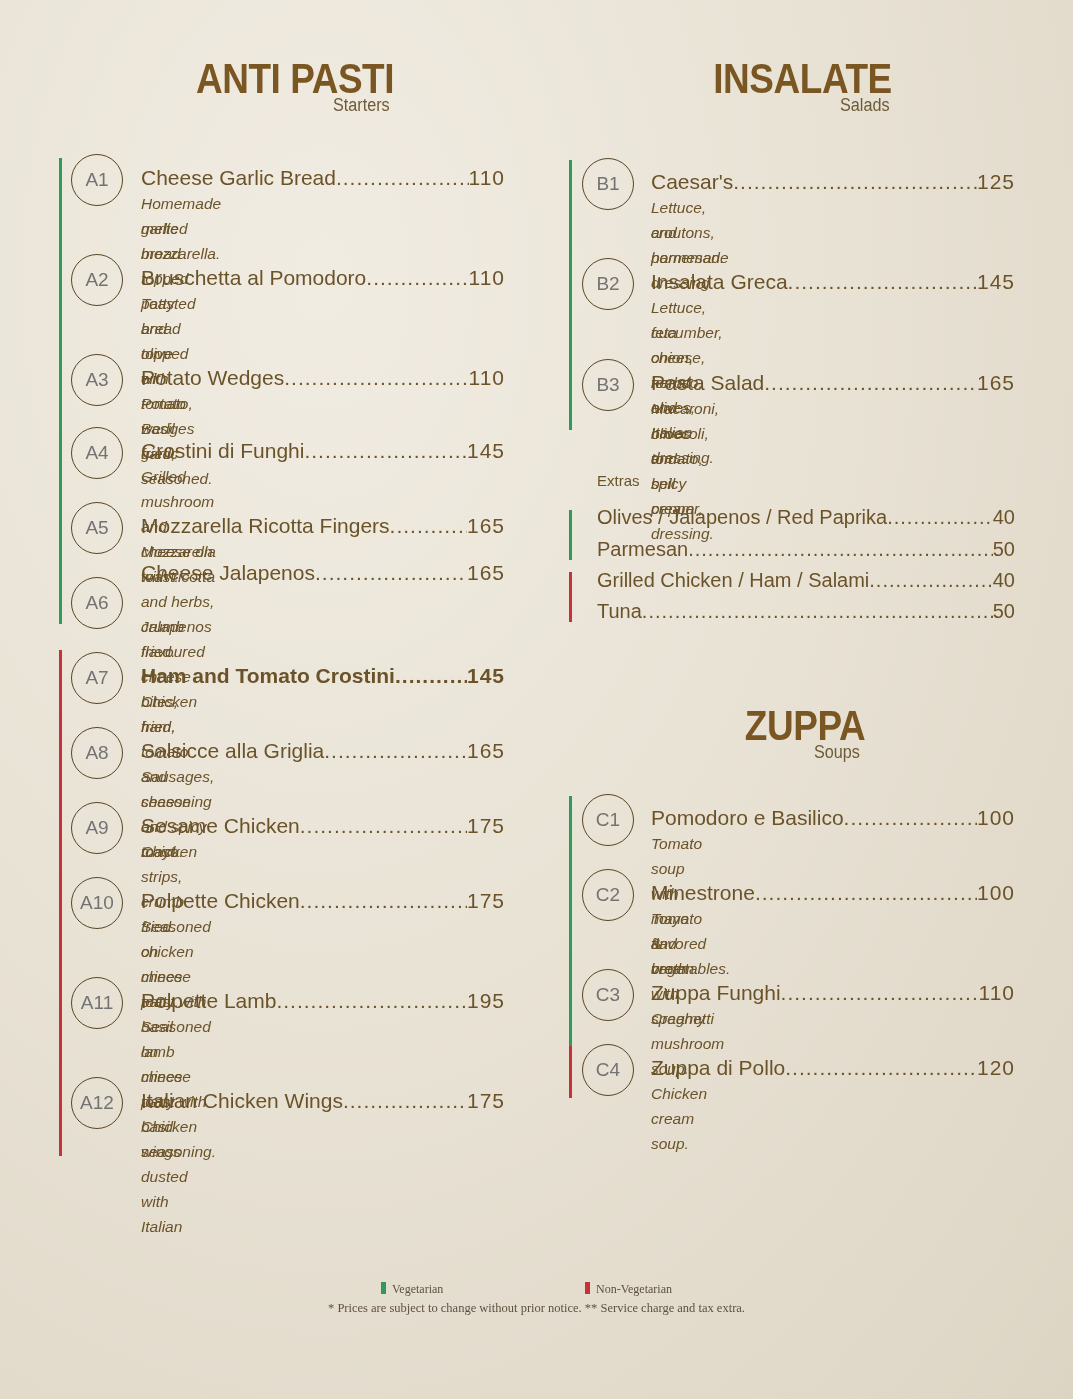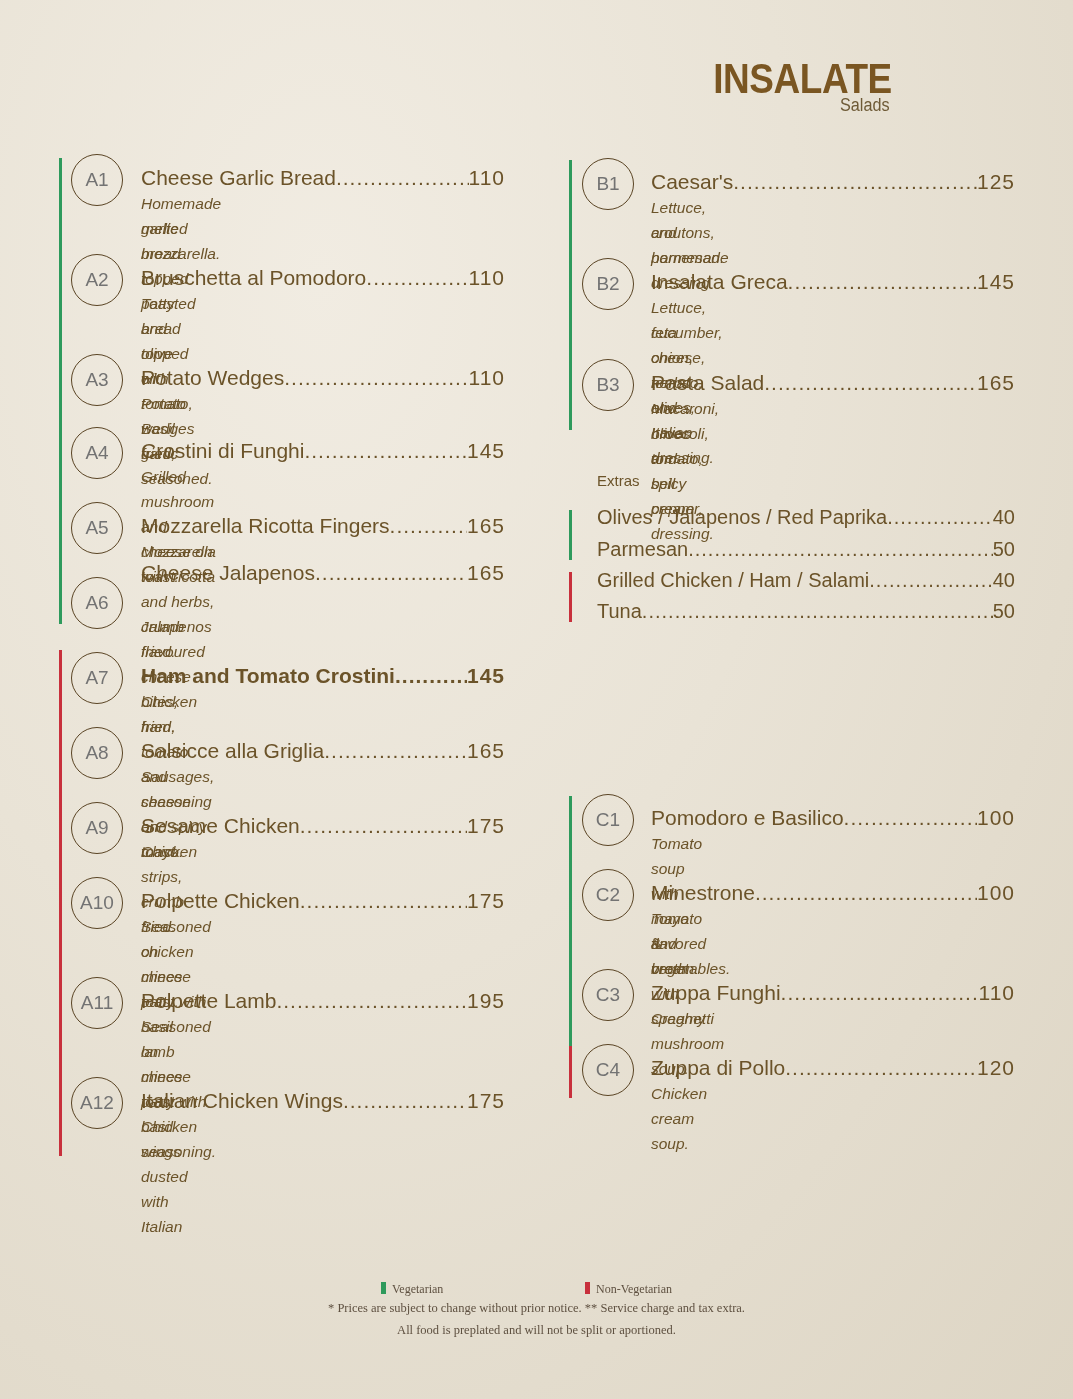--- a/index.html
+++ b/index.html
@@ -62,6 +62,10 @@
 
 <div class="page">
 
+  <div class="section-head" style="left:170px; top:58px; width:250px; height:60px;">
+    <div class="section-title">ANTI PASTI</div>
+    <div class="section-sub" style="left:163px; top:38px;">Starters</div>
+  </div>
 
   <div class="section-head" style="left:690px; top:58px; width:225px; height:60px;">
     <div class="section-title">INSALATE</div>

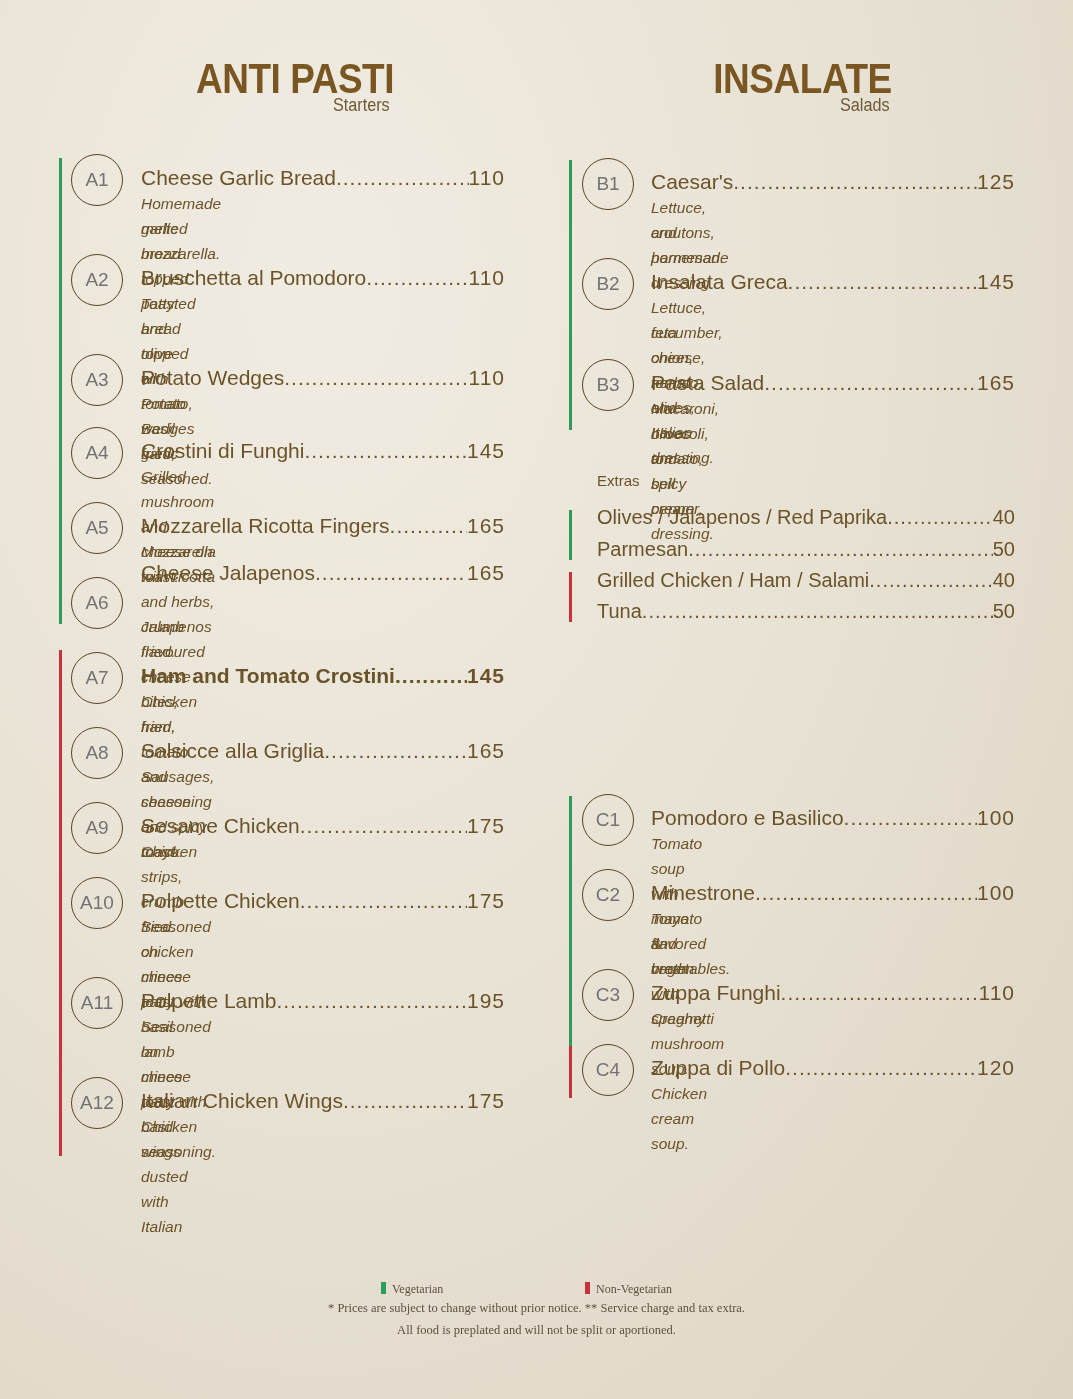--- a/index.html
+++ b/index.html
@@ -72,6 +72,10 @@
     <div class="section-sub" style="left:150px; top:38px;">Salads</div>
   </div>
 
+  <div class="section-head" style="left:730px; top:705px; width:150px; height:60px;">
+    <div class="section-title">ZUPPA</div>
+    <div class="section-sub" style="left:84px; top:38px;">Soups</div>
+  </div>
 
   <div class="bar veg" style="left:59px; top:158px; height:466px;"></div>
   <div class="bar nonveg" style="left:59px; top:650px; height:506px;"></div>

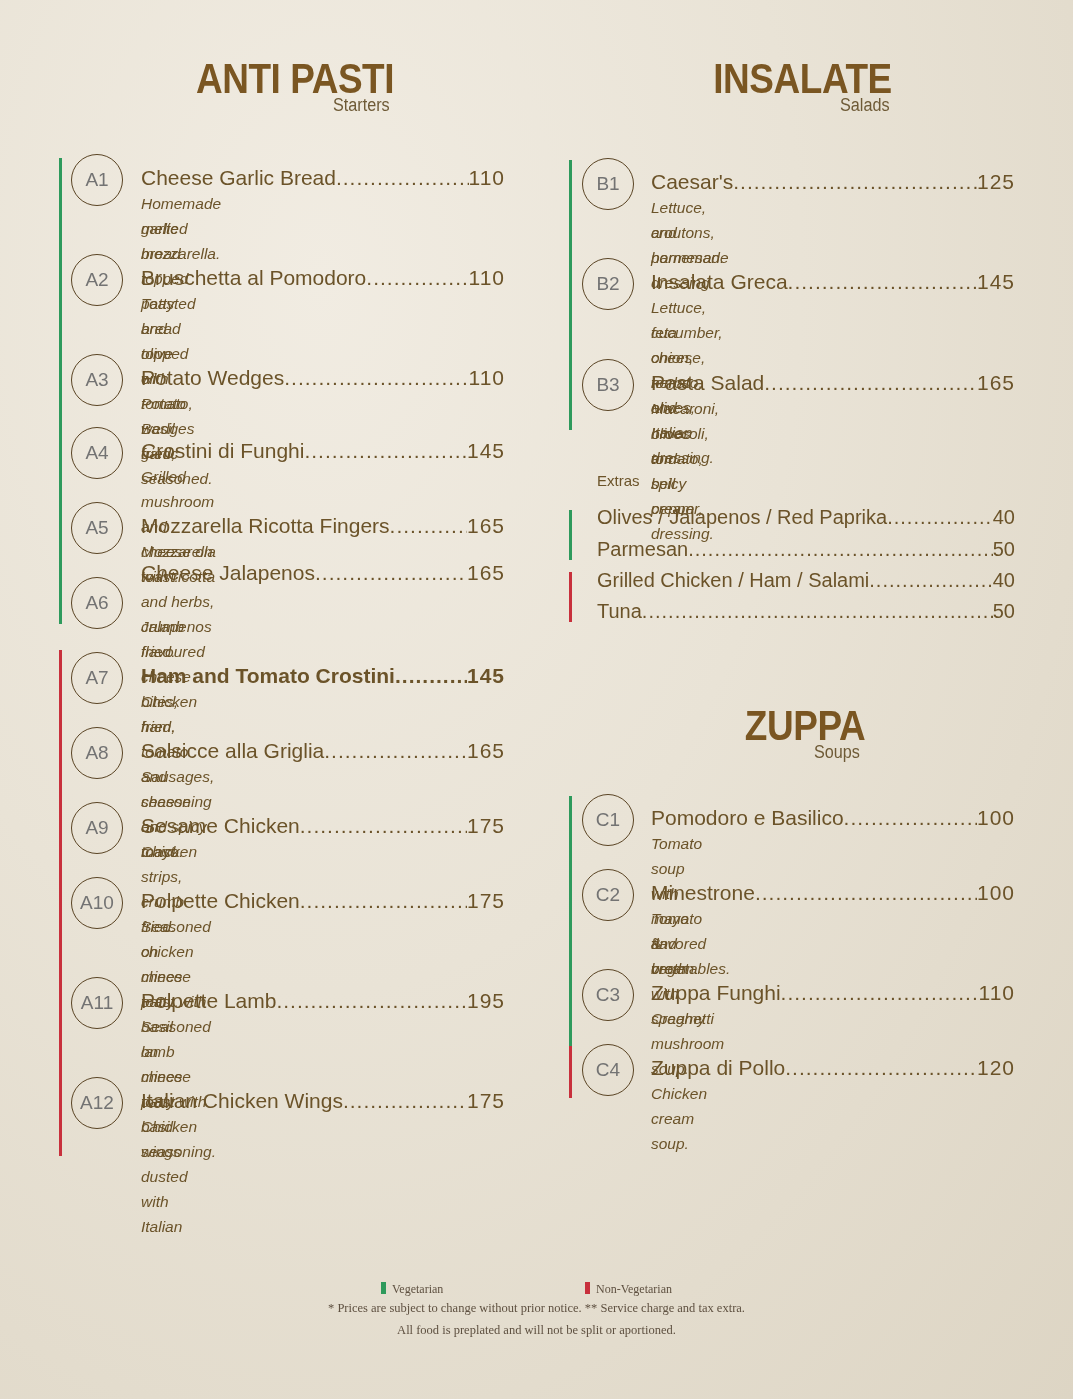--- a/index.html
+++ b/index.html
@@ -303,7 +303,6 @@
     <span class="legend-swatch" style="background:#c8303c;"></span><span>Non-Vegetarian</span>
   </div>
   <div class="footnote" style="top:1301px; left:0;">* Prices are subject to change without prior notice. ** Service charge and tax extra.</div>
-  <div class="footnote" style="top:1323px; left:0;">All food is preplated and will not be split or aportioned.</div>
 </div>
 
 </body></html>

